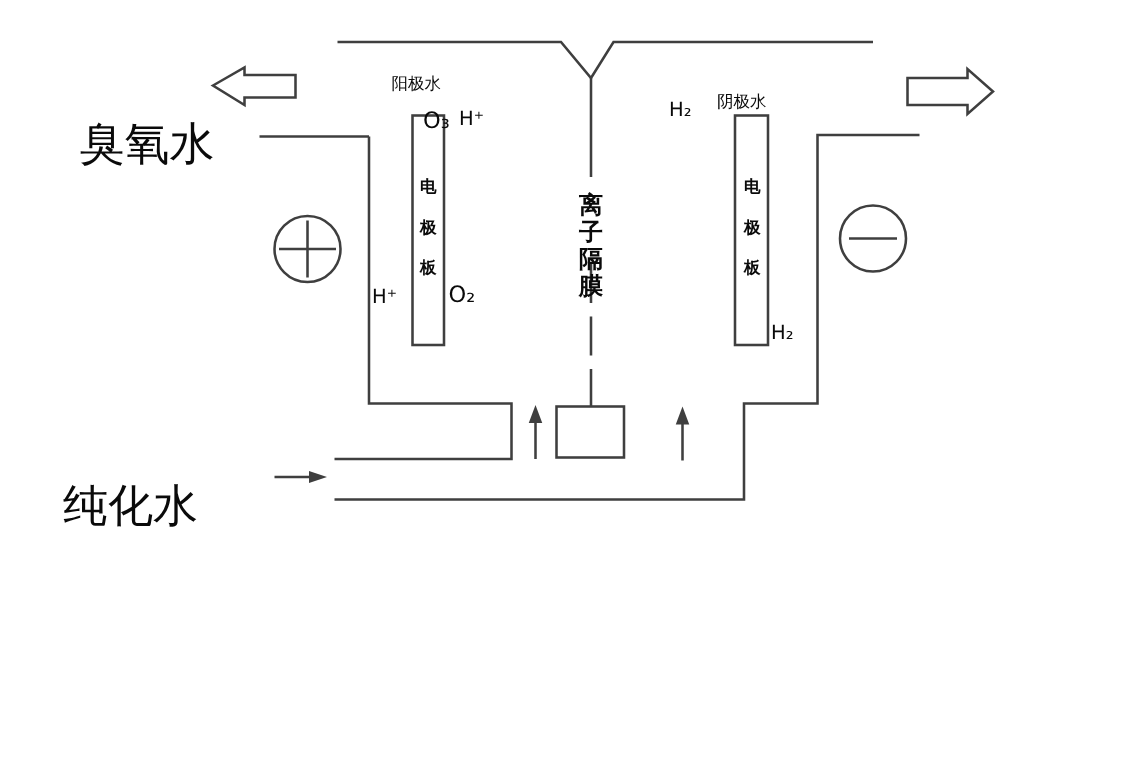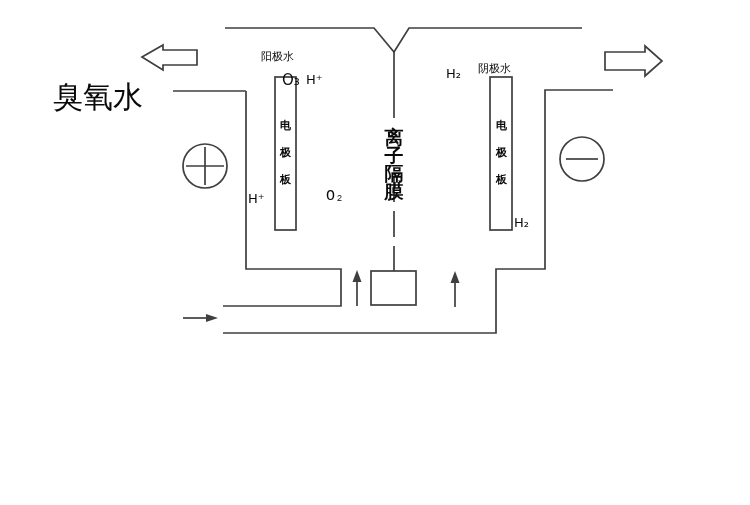--- a/index.html
+++ b/index.html
@@ -46,7 +46,7 @@
     font-size:11px;line-height:27px;width:21px;
   }
   .membrane-label{
-    font-size:19px;line-height:18px;width:28px;
+    font-size:16px;line-height:18px;width:28px;
   }
   .caption{
     position:absolute;left:0;right:0;top:441px;

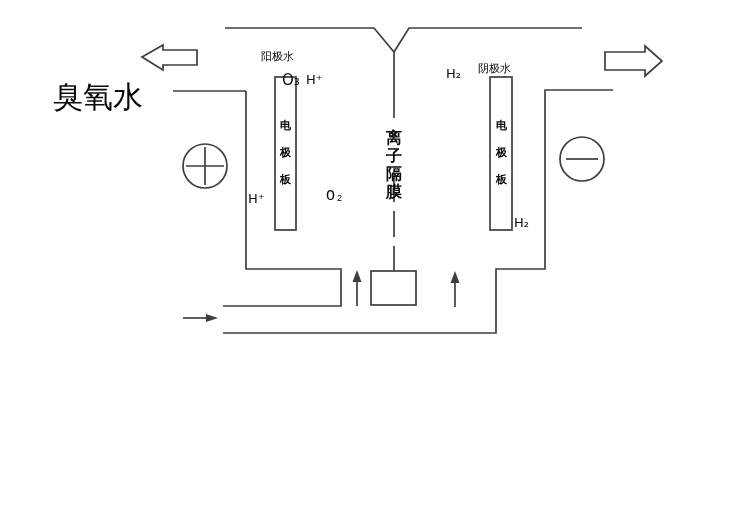--- a/index.html
+++ b/index.html
@@ -113,7 +113,7 @@
   <div class="lbl chem" style="left:246px;top:73px;margin-left:36px;">O₃</div>
   <div class="lbl chem sm" style="left:306px;top:73px;">H⁺</div>
   <div class="lbl chem sm" style="left:248px;top:192px;">H⁺</div>
-  <div class="lbl chem" style="left:326px;top:189px;font-family:Liberation Mono, monospace;">O₂</div>
+  <div class="lbl chem" style="left:299px;top:189px;">O₂</div>
   <div class="vtext electrode-label" style="left:275px;top:112px;">电极板</div>
 
   <div class="lbl small-serif" style="left:478px;top:62px;">阴极水</div>

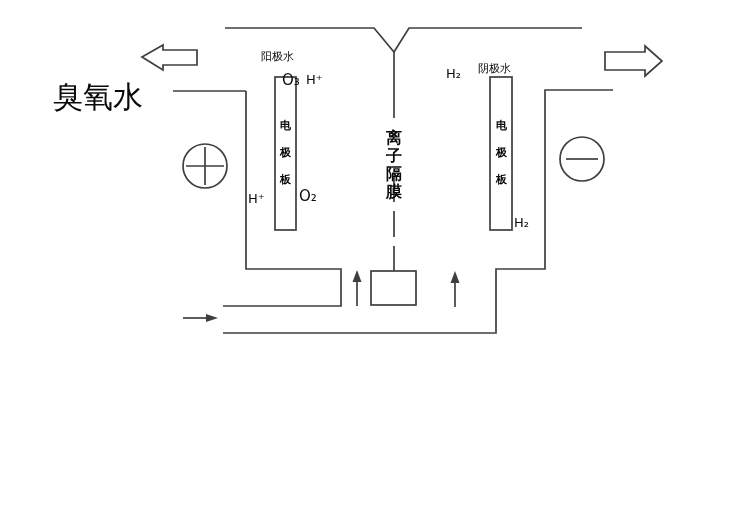--- a/index.html
+++ b/index.html
@@ -108,6 +108,7 @@
   </svg>
 
   <div class="lbl big-serif" style="left:53px;top:80px;">臭氧水</div>
+  <div class="lbl big-serif" style="left:42px;top:321px;">纯化水</div>
 
   <div class="lbl small-serif" style="left:261px;top:50px;">阳极水</div>
   <div class="lbl chem" style="left:246px;top:73px;margin-left:36px;">O₃</div>

